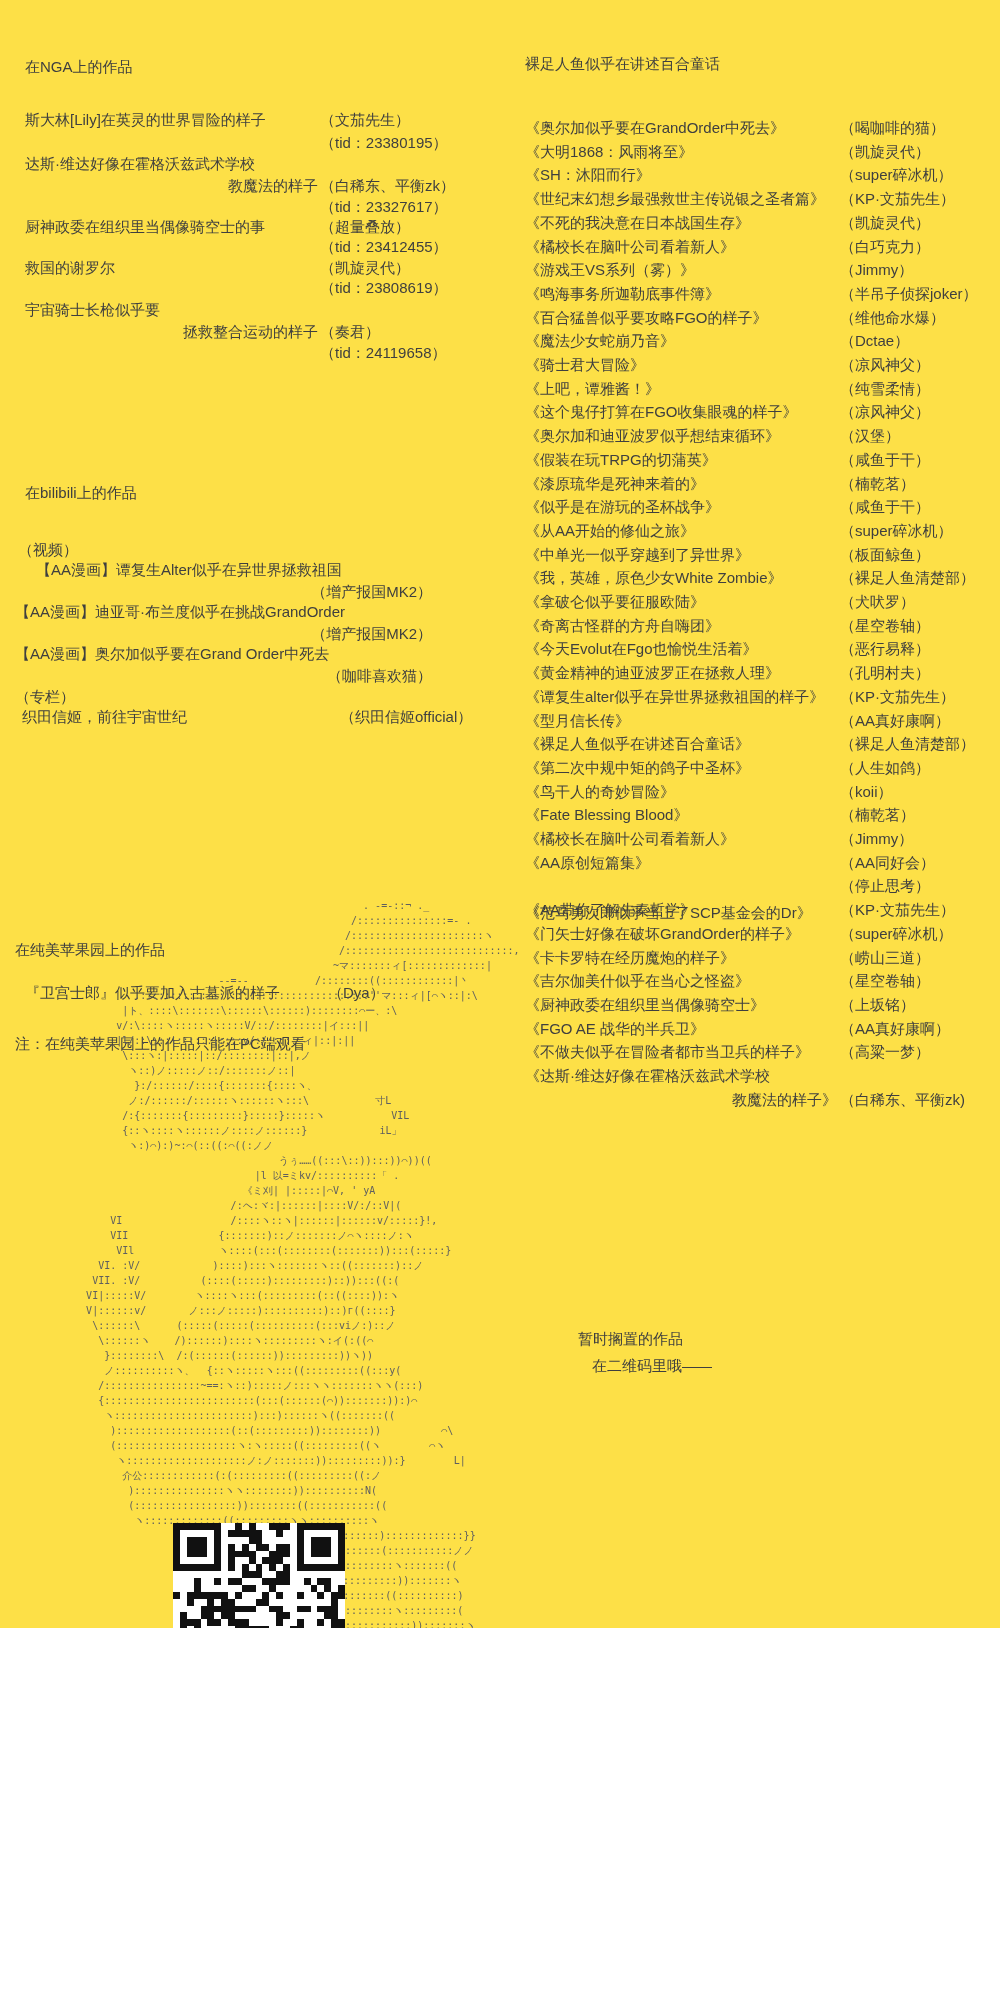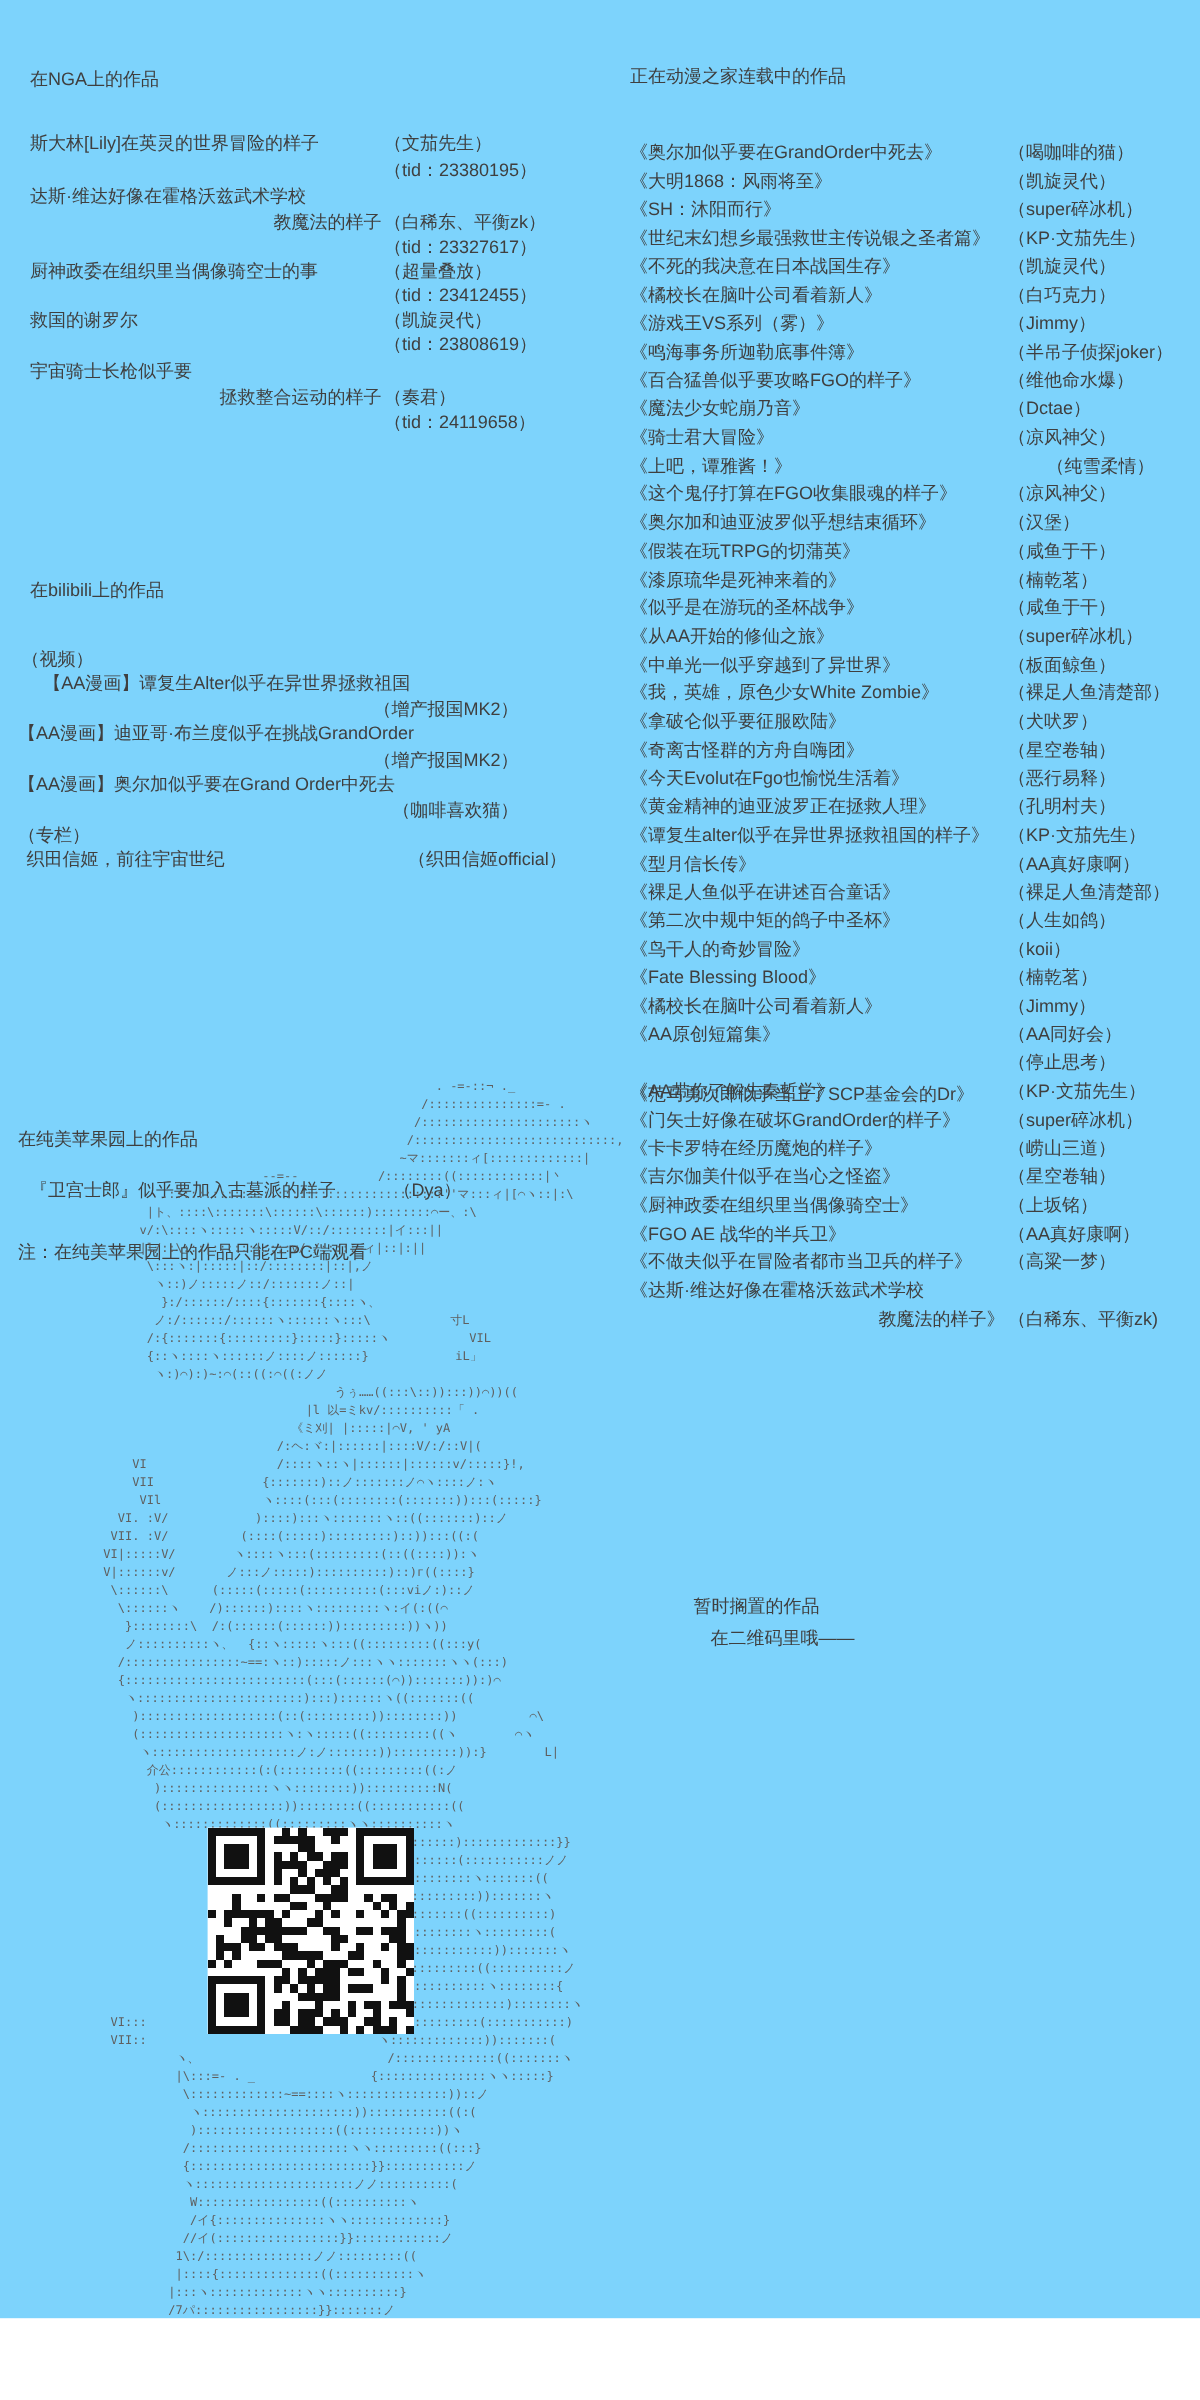--- a/index.html
+++ b/index.html
@@ -6,8 +6,8 @@
   .page{
     position:relative;
     width:1000px;
-    height:1932px;
-    background:#7dd3fc;
+    height:1628px;
+    background:#fde047;
     overflow:hidden;
     font-family:"Liberation Sans","DejaVu Sans",sans-serif;
     color:#3f3f3f;

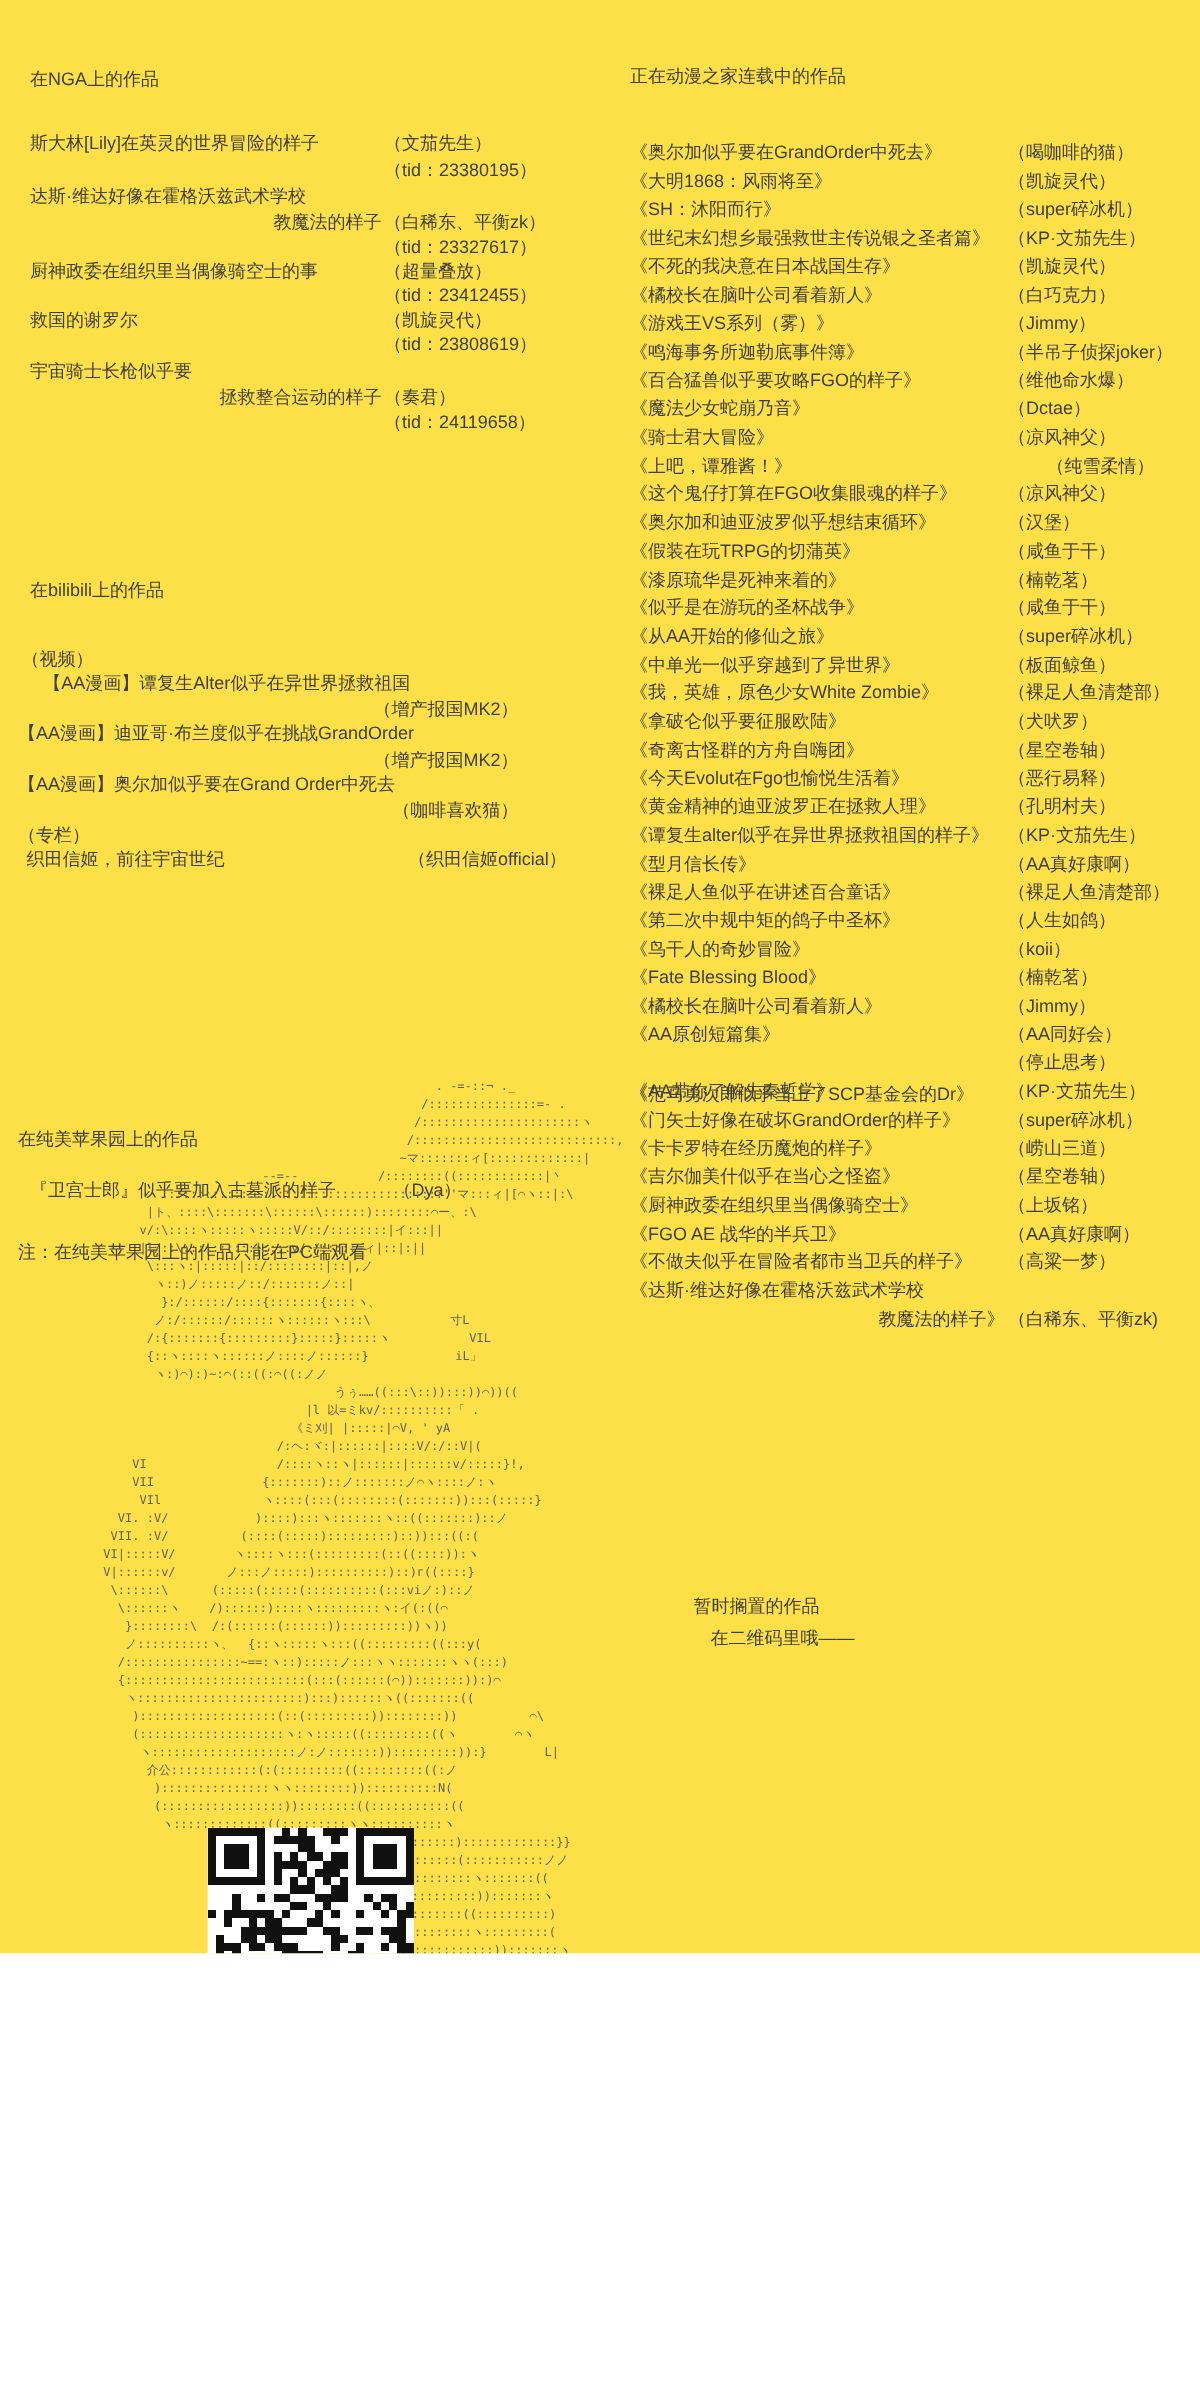--- a/index.html
+++ b/index.html
@@ -82,7 +82,7 @@
       <div class="ln" style="left: 592px; top: 1357px;">在二维码里哦——</div>
     </div>
   <div id="right-col">
-      <div class="ln" style="left: 525px; top: 55px;">正在动漫之家连载中的作品</div>
+      <div class="ln" style="left: 525px; top: 55px;">裸足人鱼似乎在讲述百合童话</div>
       <div class="ln" style="left: 525px; top: 119px;">《奥尔加似乎要在GrandOrder中死去》</div>
       <div class="ln" style="left: 840px; top: 119px;">（喝咖啡的猫）</div>
       <div class="ln" style="left: 525px; top: 143px;">《大明1868：风雨将至》</div>

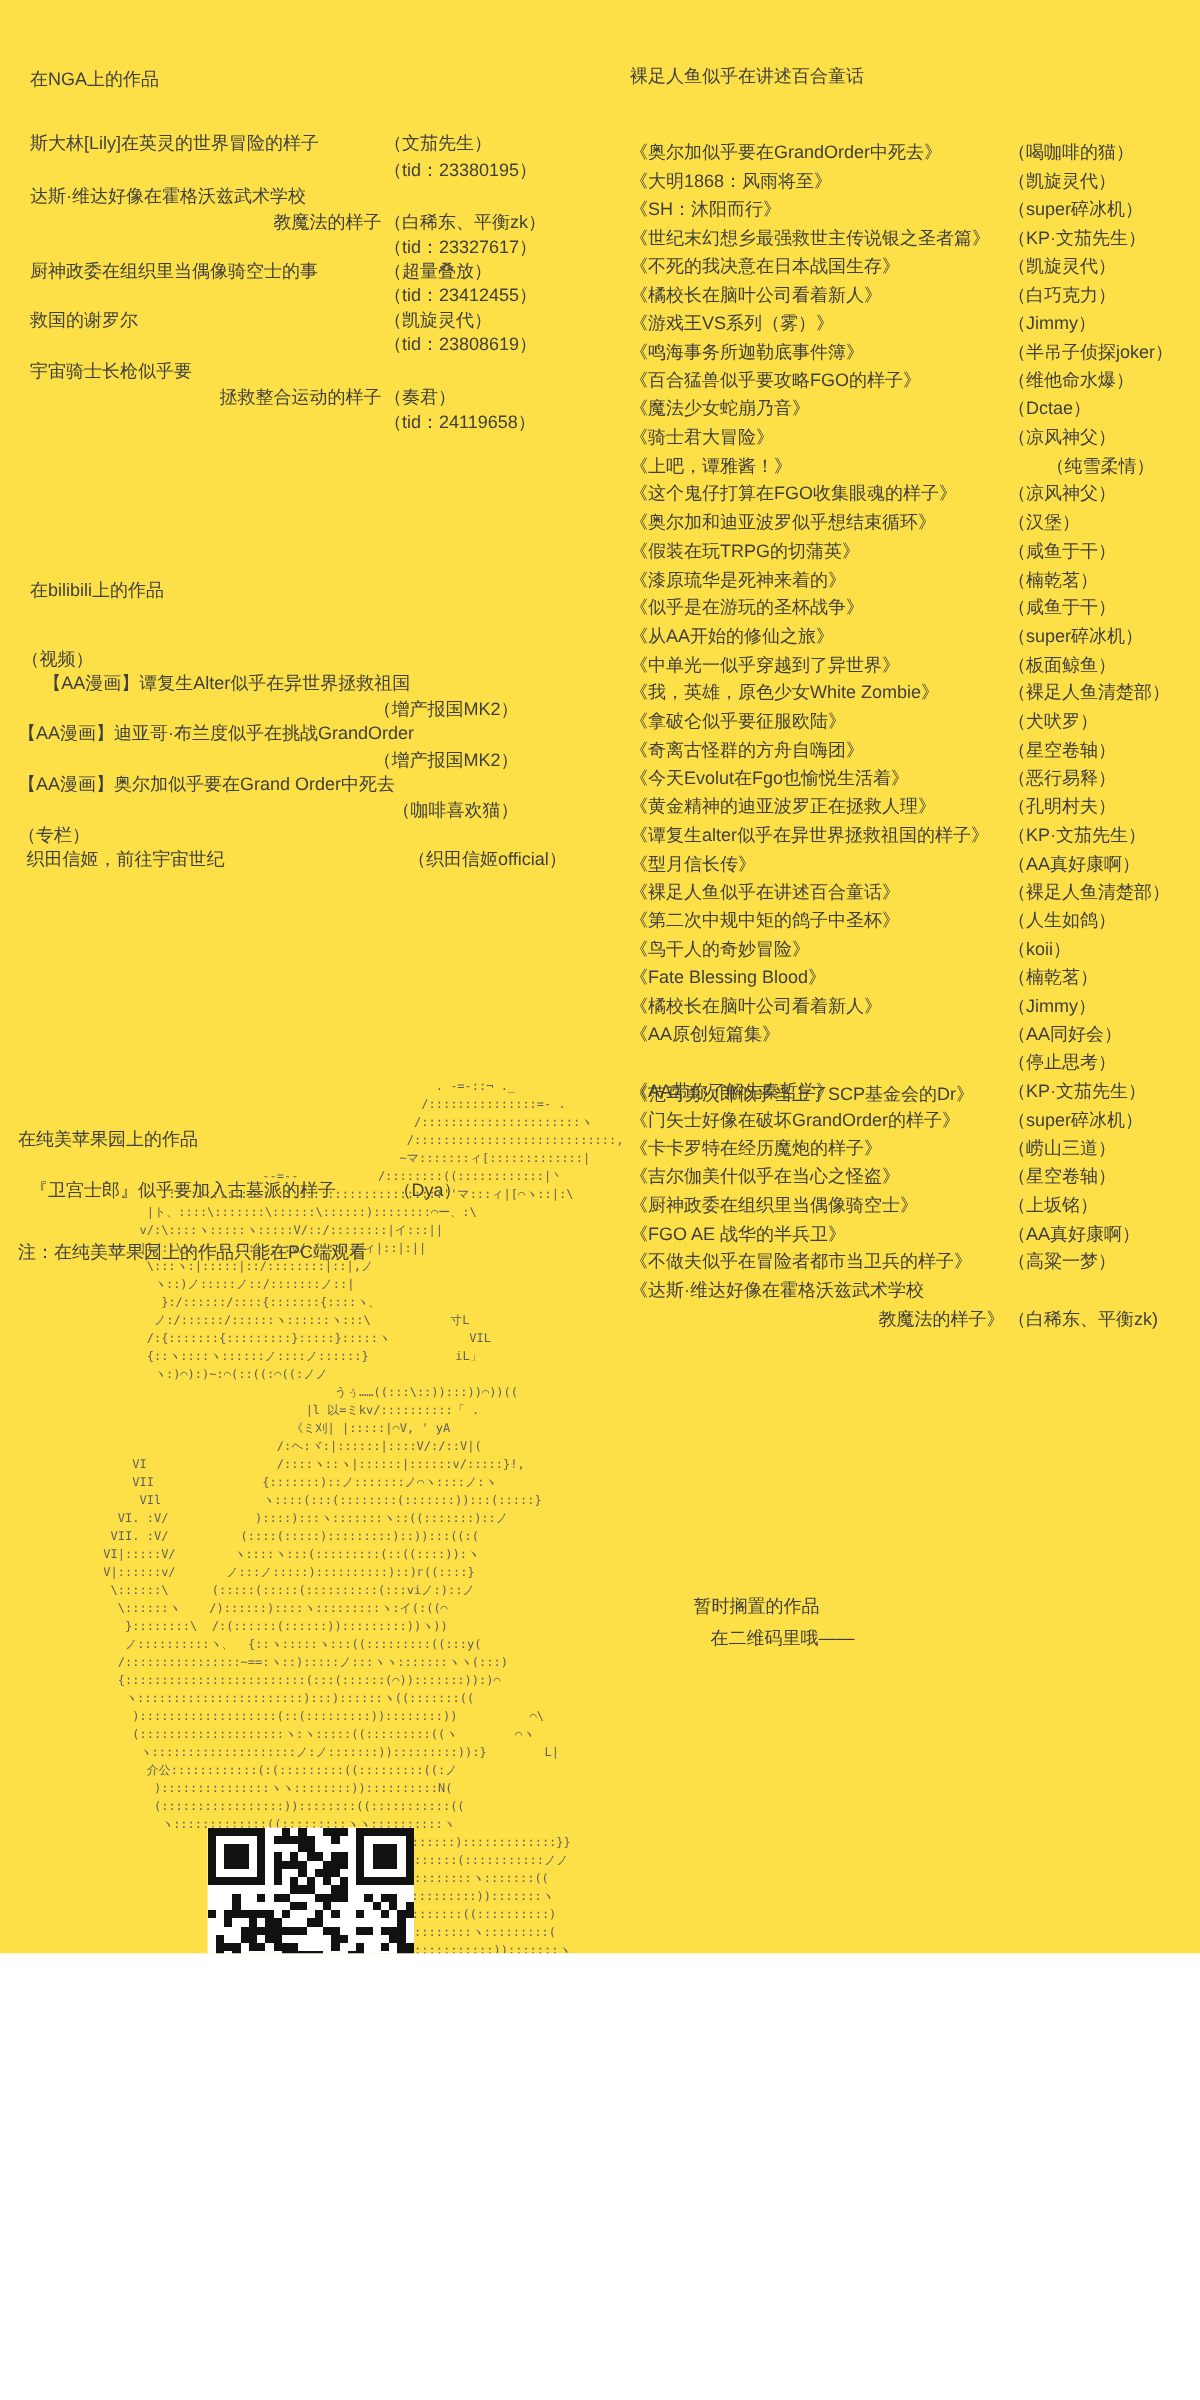--- a/index.html
+++ b/index.html
@@ -106,7 +106,7 @@
       <div class="ln" style="left: 525px; top: 356px;">《骑士君大冒险》</div>
       <div class="ln" style="left: 840px; top: 356px;">（凉风神父）</div>
       <div class="ln" style="left: 525px; top: 380px;">《上吧，谭雅酱！》</div>
-      <div class="ln" style="left: 840px; top: 380px; margin-left: 32px;">（纯雪柔情）</div>
+      <div class="ln" style="left: 840px; top: 380px;">（纯雪柔情）</div>
       <div class="ln" style="left: 525px; top: 403px;">《这个鬼仔打算在FGO收集眼魂的样子》</div>
       <div class="ln" style="left: 840px; top: 403px;">（凉风神父）</div>
       <div class="ln" style="left: 525px; top: 427px;">《奥尔加和迪亚波罗似乎想结束循环》</div>

